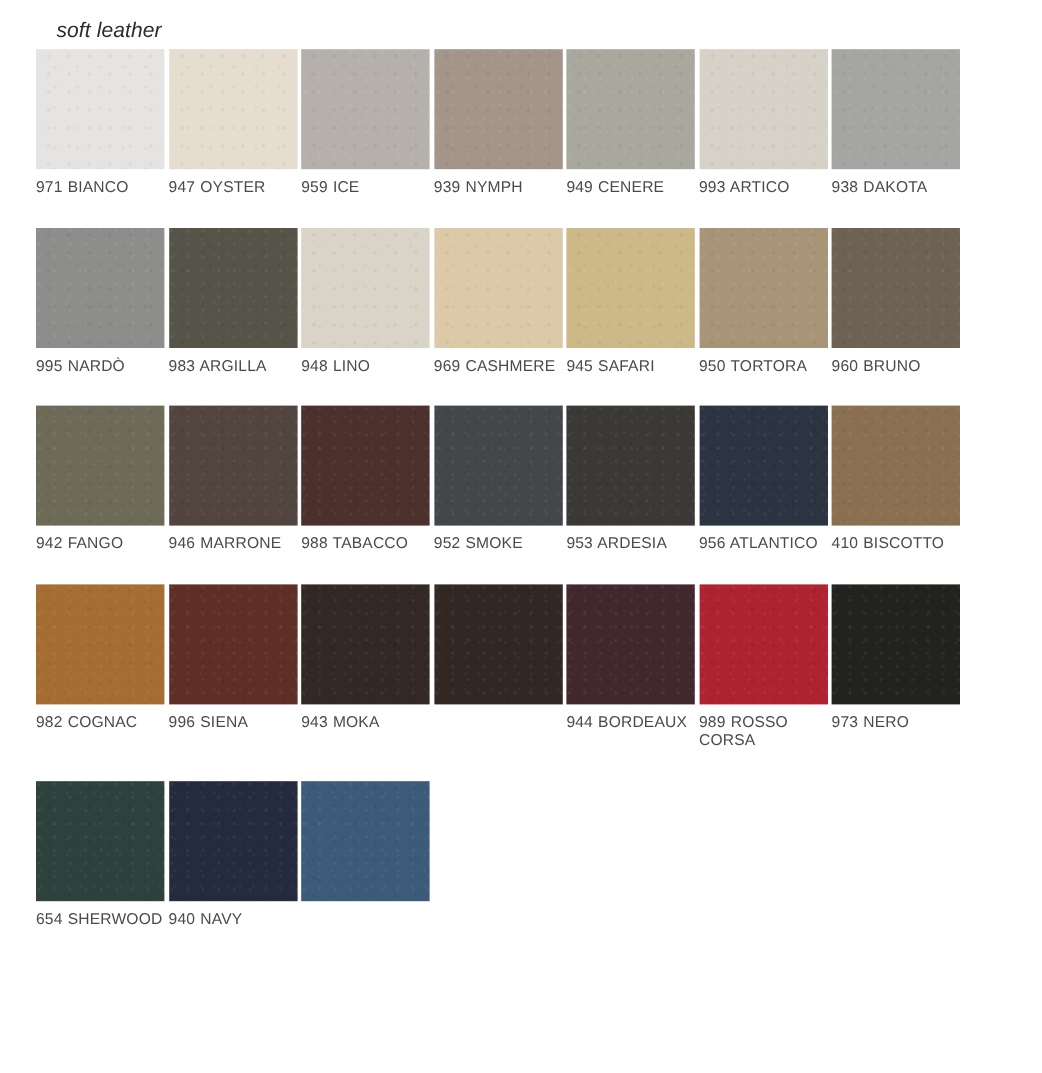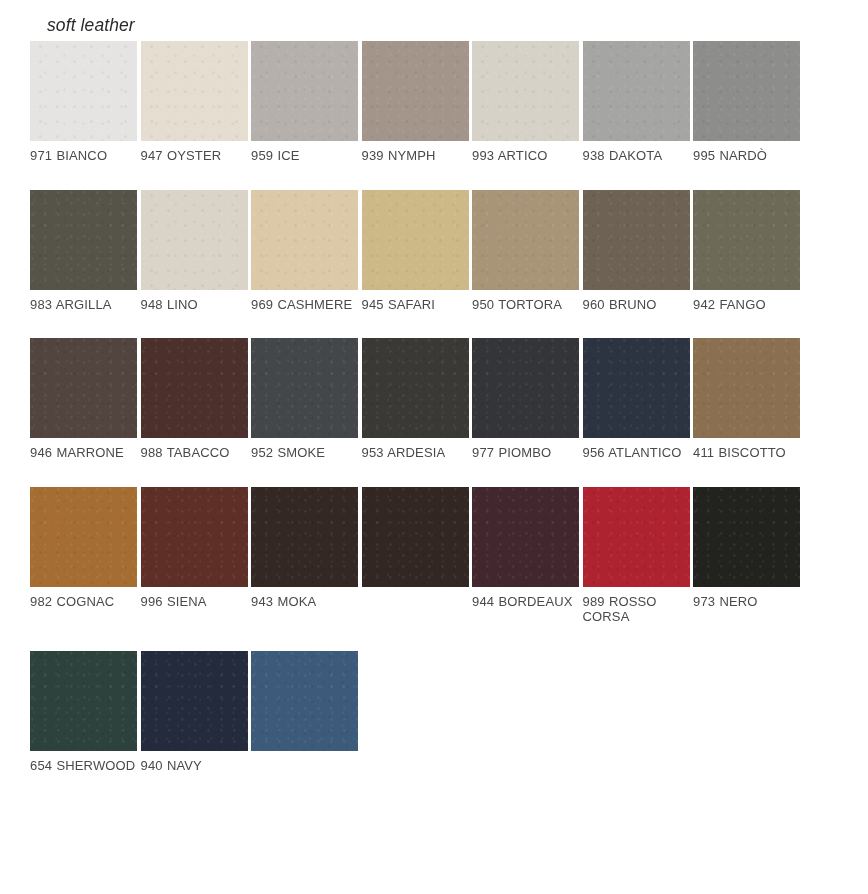--- a/index.html
+++ b/index.html
@@ -113,6 +113,10 @@
         <div class="caption">939 NYMPH</div>
       </div>
       <div class="cell">
+        <div class="chip" style="background-color: rgb(169, 168, 156);"></div>
+        <div class="caption">949 CENERE</div>
+      </div>
+      <div class="cell">
         <div class="chip" style="background-color: rgb(214, 210, 200);"></div>
         <div class="caption">993 ARTICO</div>
       </div>

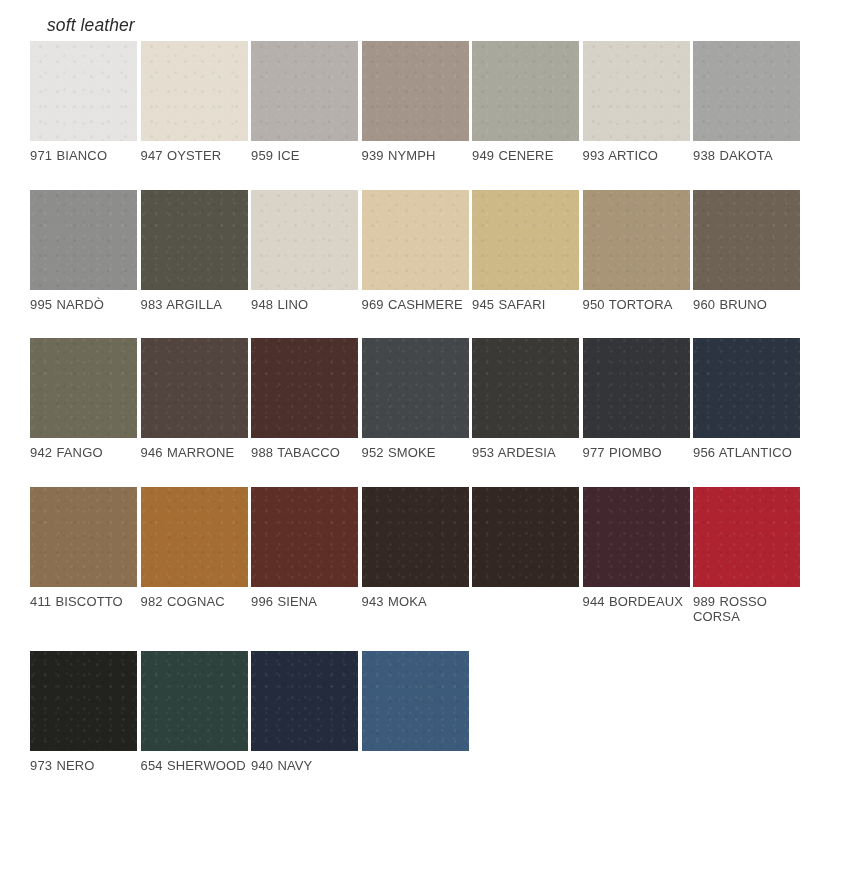--- a/index.html
+++ b/index.html
@@ -173,10 +173,6 @@
         <div class="caption">953 ARDESIA</div>
       </div>
       <div class="cell">
-        <div class="chip" style="background-color: rgb(51, 53, 57);"></div>
-        <div class="caption">977 PIOMBO</div>
-      </div>
-      <div class="cell">
         <div class="chip" style="background-color: rgb(44, 52, 65);"></div>
         <div class="caption">956 ATLANTICO</div>
       </div>

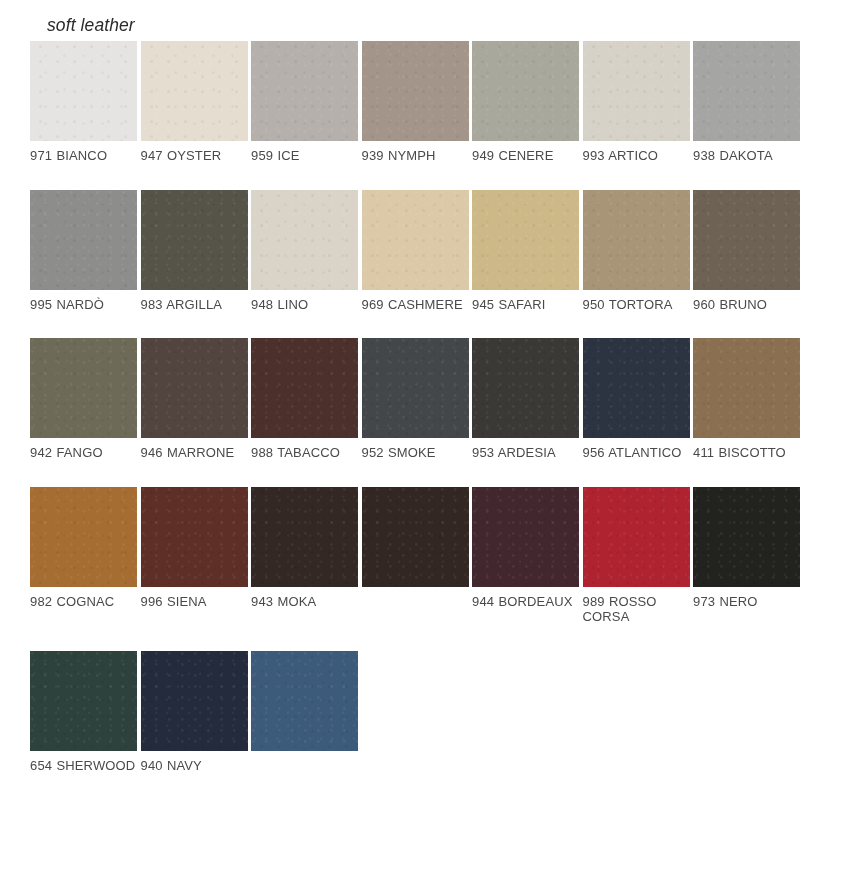--- a/index.html
+++ b/index.html
@@ -178,7 +178,7 @@
       </div>
       <div class="cell">
         <div class="chip" style="background-color: rgb(138, 112, 80);"></div>
-        <div class="caption">411 BISCOTTO</div>
+        <div class="caption">410 BISCOTTO</div>
       </div>
       <div class="cell">
         <div class="chip" style="background-color: rgb(165, 109, 50);"></div>

